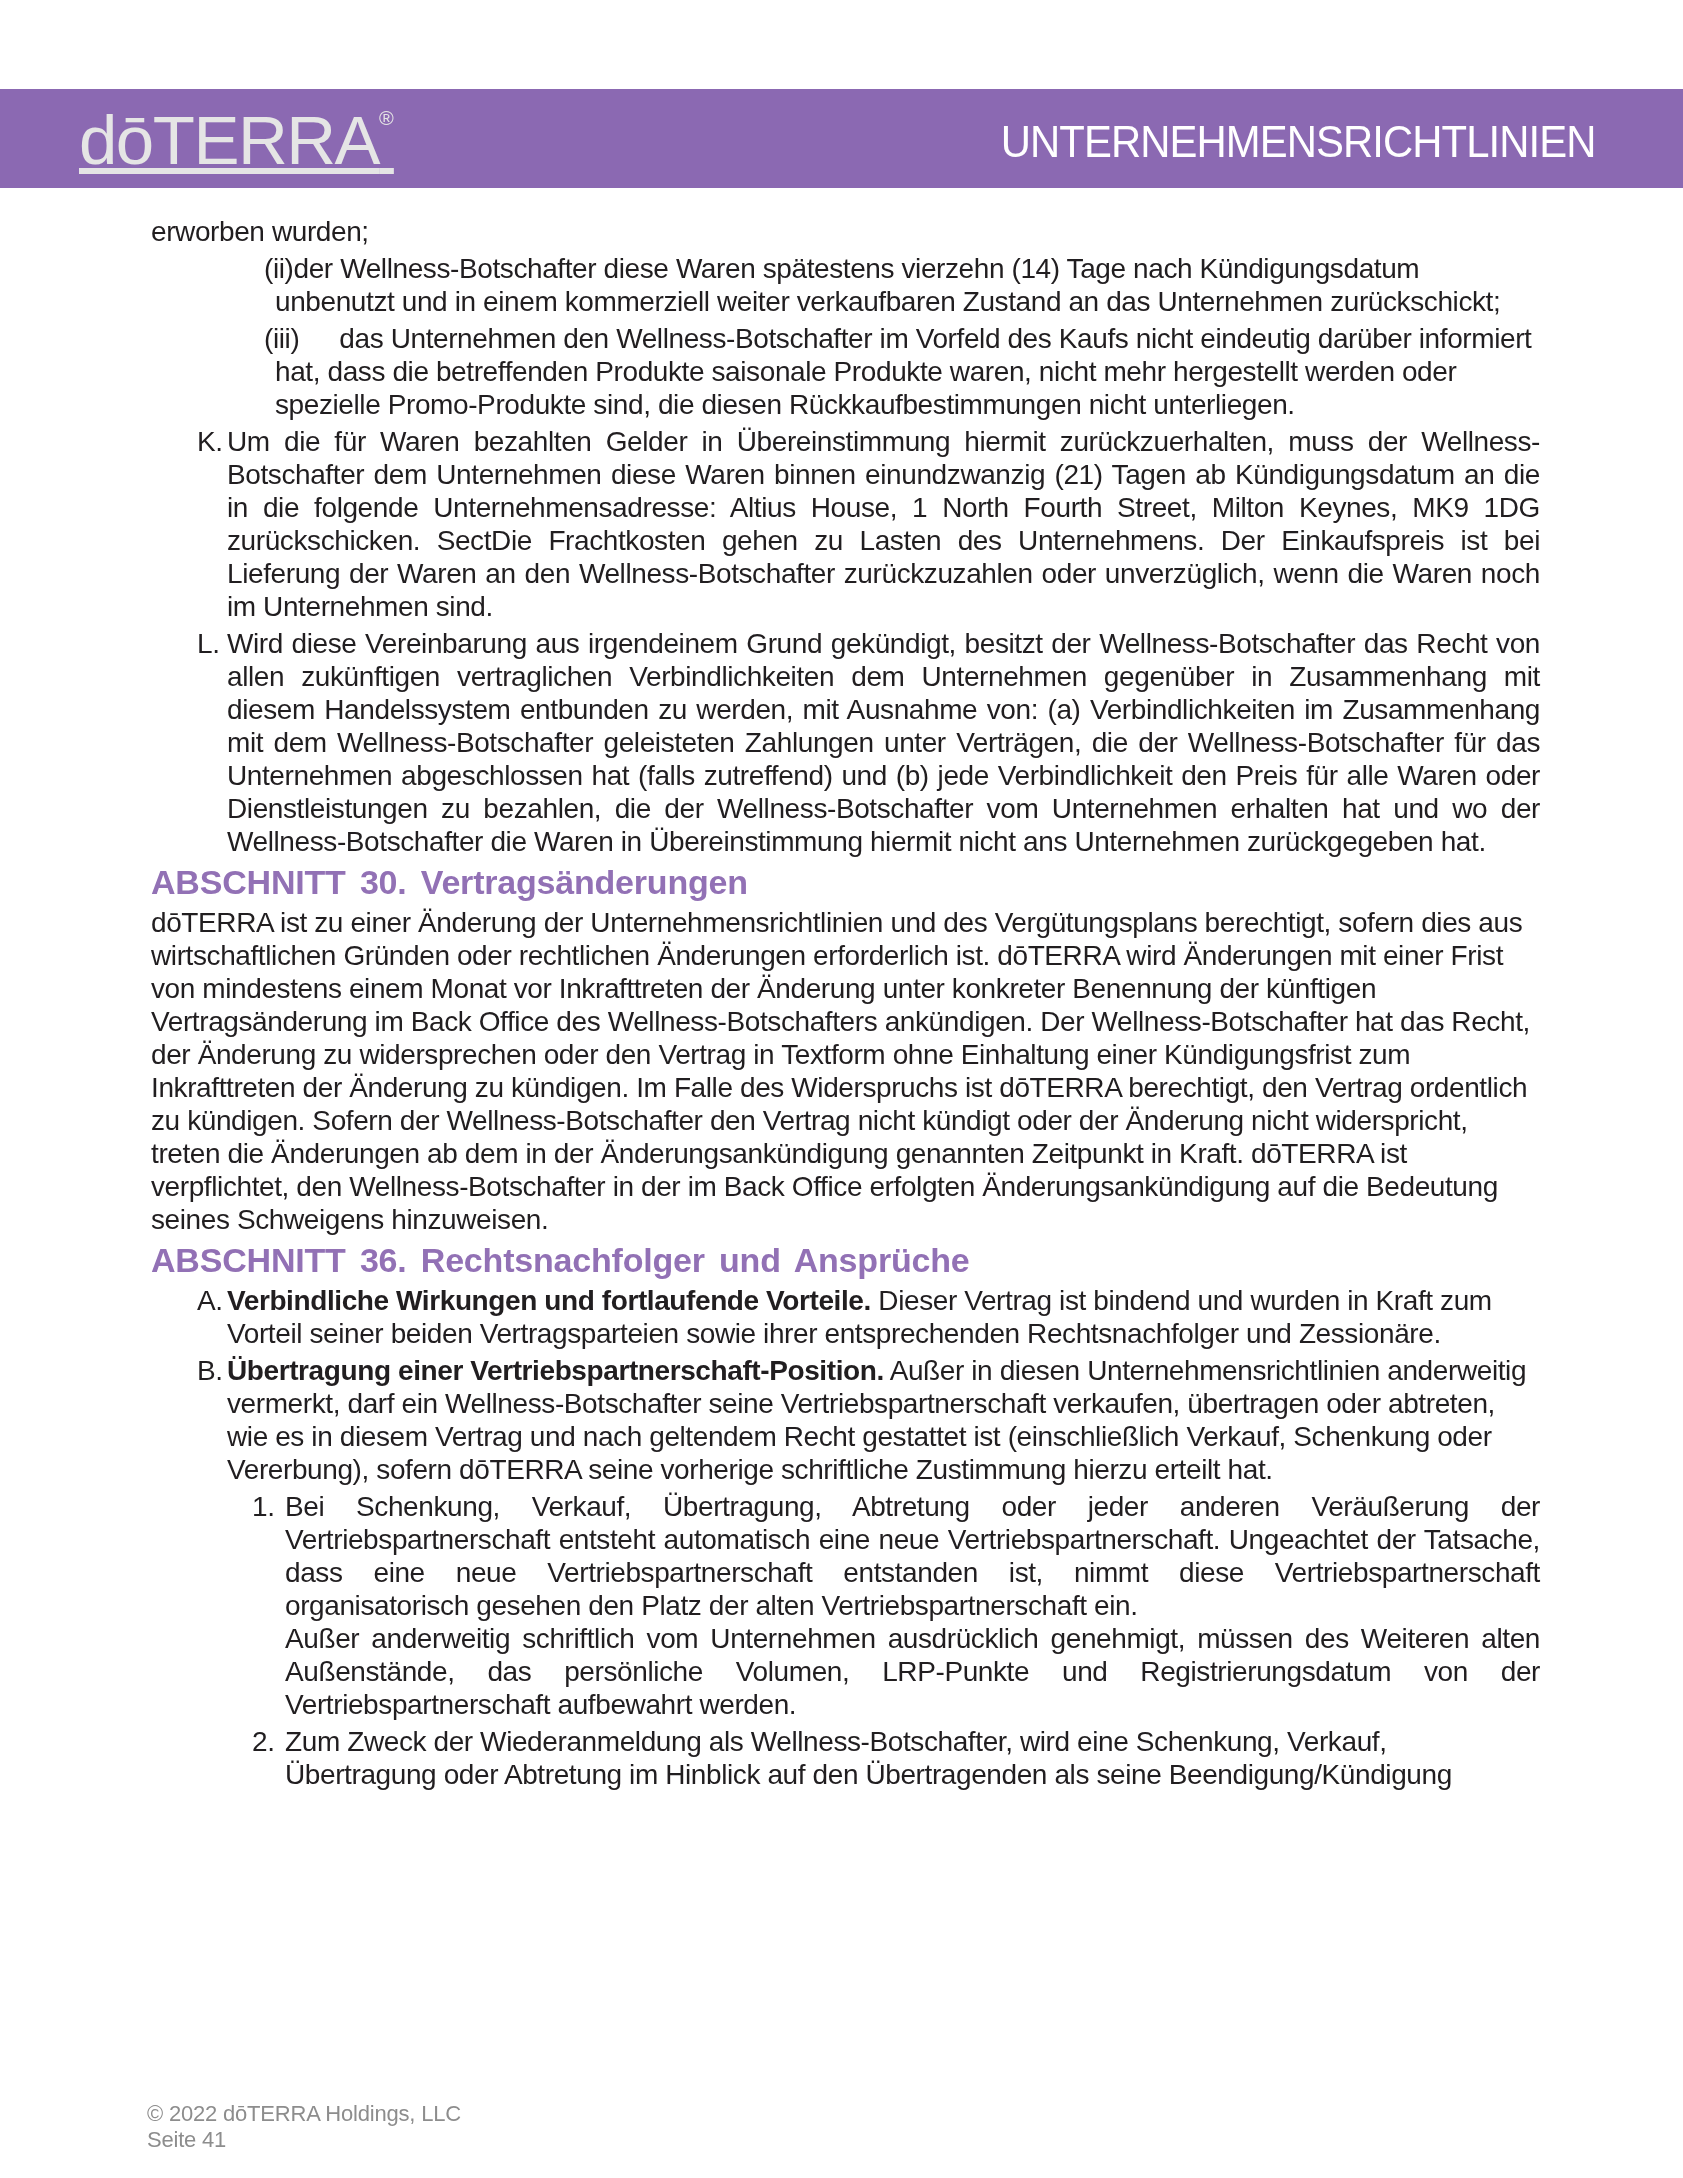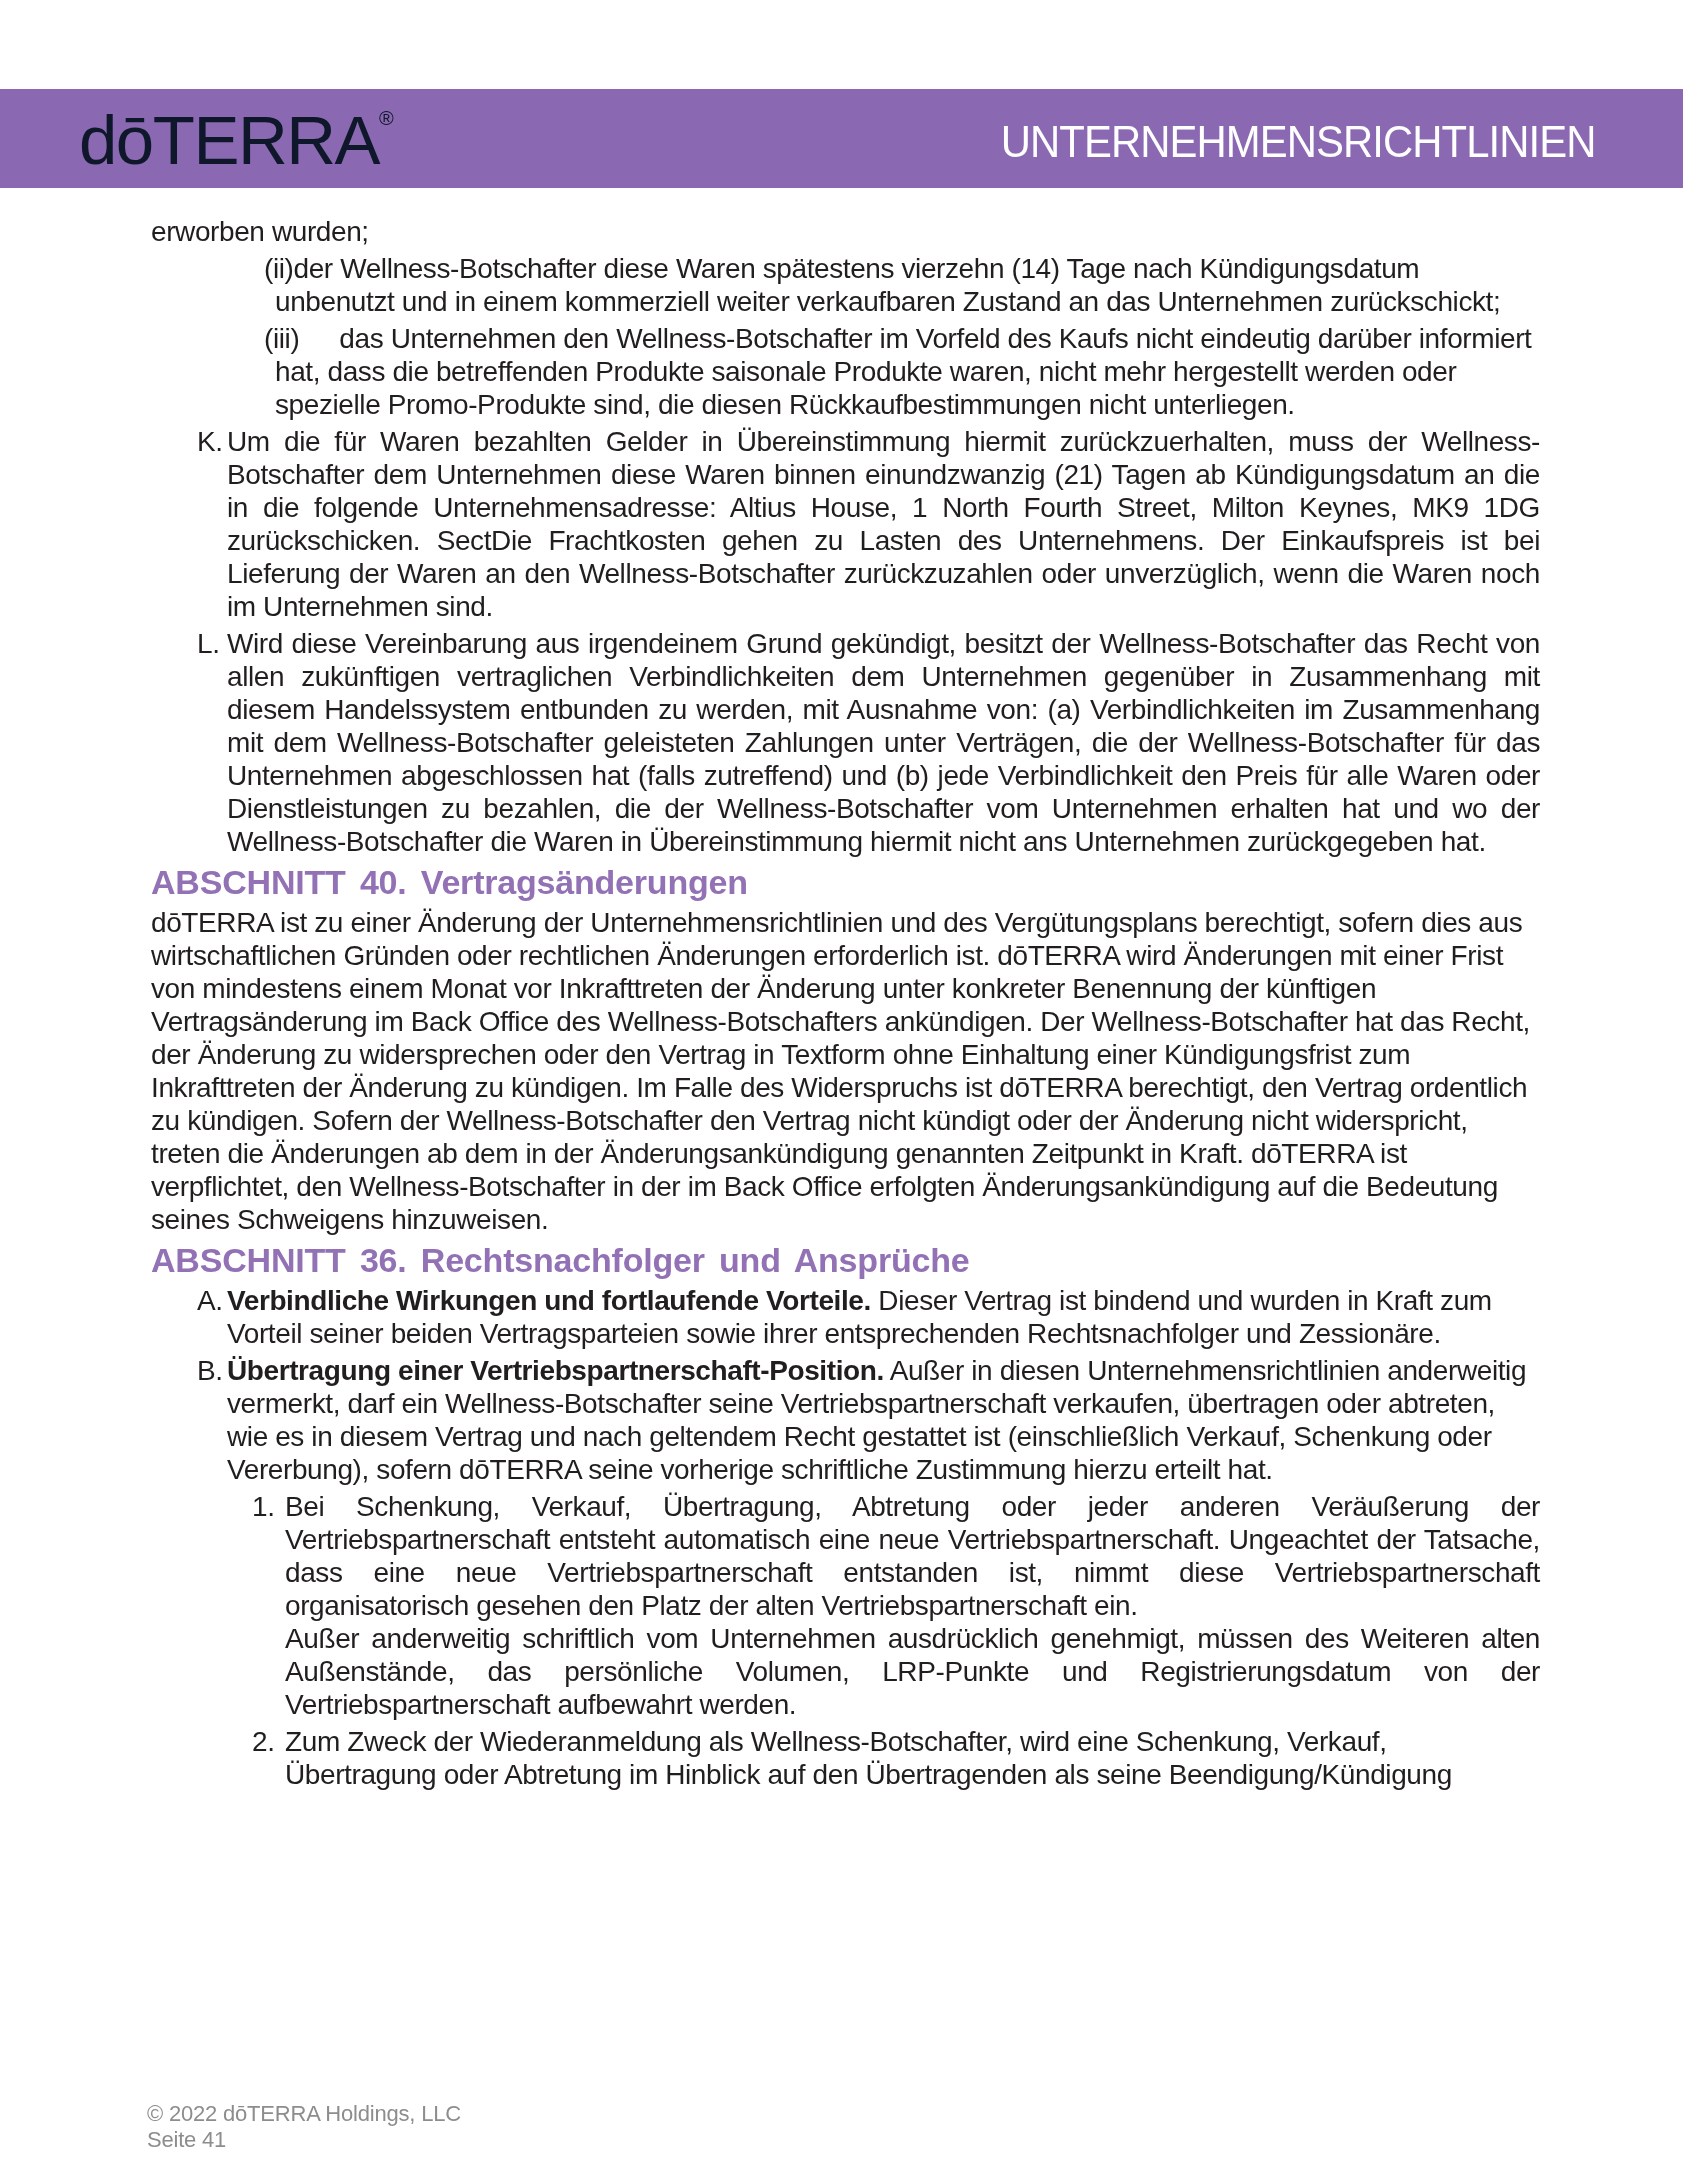--- a/index.html
+++ b/index.html
@@ -31,13 +31,14 @@
     padding: 0 87px 0 79px;
   }
   .logo {
-    color: #0f172a;
+    color: #e5e5e5;
     font-size: 69px;
     font-weight: 400;
     letter-spacing: -1.5px;
     line-height: 1;
     white-space: nowrap;
     padding-top: 4px;
+    text-decoration: underline;
   }
   .logo .reg {
     font-size: 20px;

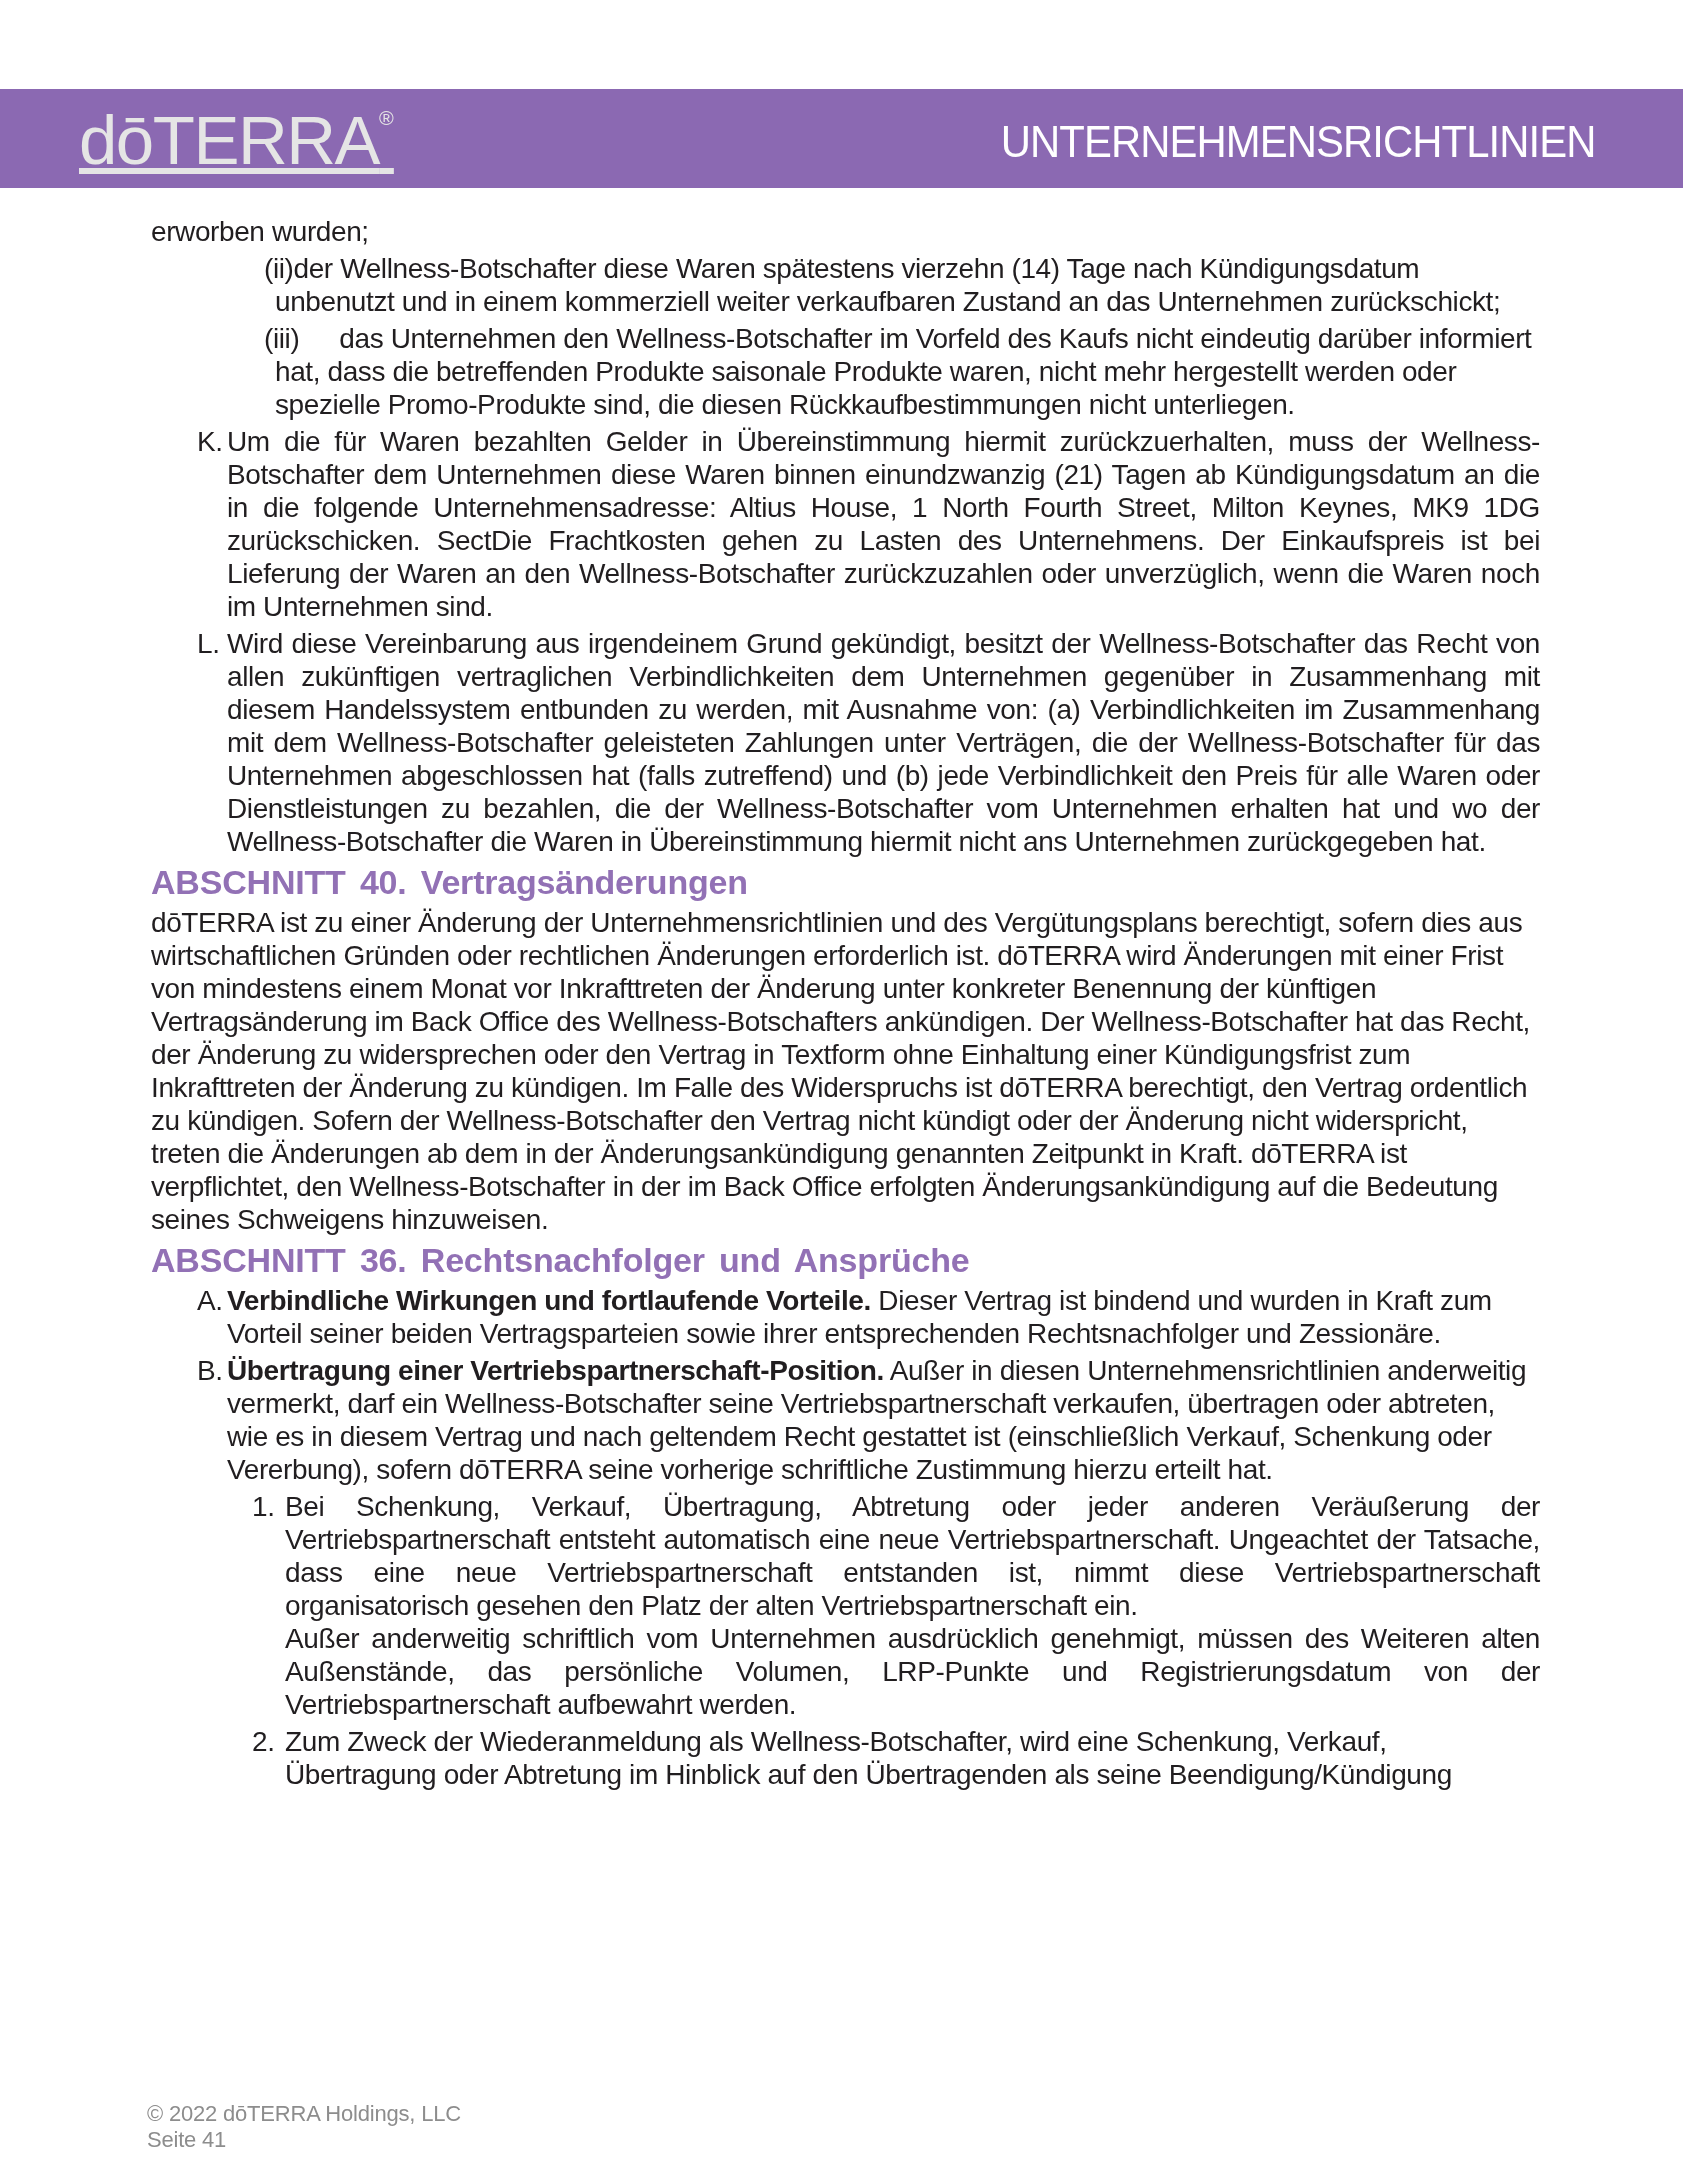--- a/index.html
+++ b/index.html
@@ -138,7 +138,7 @@
 
     <div class="p hangA justify item-L"><span class="mk-a">L.</span><span>Wird diese Vereinbarung aus irgendeinem Grund gekündigt, besitzt der Wellness-Botschafter das Recht von allen zukünftigen vertraglichen Verbindlichkeiten dem Unternehmen gegenüber in Zusammenhang mit diesem Handelssystem entbunden zu werden, mit Ausnahme von: (a) Verbindlichkeiten im Zusammenhang mit dem Wellness-Botschafter geleisteten Zahlungen unter Verträgen, die der Wellness-Botschafter für das Unternehmen abgeschlossen hat (falls zutreffend) und (b) jede Verbindlichkeit den Preis für alle Waren oder Dienstleistungen zu bezahlen, die der Wellness-Botschafter vom Unternehmen erhalten hat und wo der Wellness-Botschafter die Waren in Übereinstimmung hiermit nicht ans Unternehmen zurückgegeben hat.</span></div>
 
-    <h2 class="h h20">ABSCHNITT 40. Vertragsänderungen</h2>
+    <h2 class="h h20">ABSCHNITT 30. Vertragsänderungen</h2>
 
     <p>dōTERRA ist zu einer Änderung der Unternehmensrichtlinien und des Vergütungsplans berechtigt, sofern dies aus wirtschaftlichen Gründen oder rechtlichen Änderungen erforderlich ist. dōTERRA wird Änderungen mit einer Frist von mindestens einem Monat vor Inkrafttreten der Änderung unter konkreter Benennung der künftigen Vertragsänderung im Back Office des Wellness-Botschafters ankündigen. Der Wellness-Botschafter hat das Recht, der Änderung zu widersprechen oder den Vertrag in Textform ohne Einhaltung einer Kündigungsfrist zum Inkrafttreten der Änderung zu kündigen. Im Falle des Widerspruchs ist dōTERRA berechtigt, den Vertrag ordentlich zu kündigen. Sofern der Wellness-Botschafter den Vertrag nicht kündigt oder der Änderung nicht widerspricht, treten die Änderungen ab dem in der Änderungsankündigung genannten Zeitpunkt in Kraft. dōTERRA ist verpflichtet, den Wellness-Botschafter in der im Back Office erfolgten Änderungsankündigung auf die Bedeutung seines Schweigens hinzuweisen.</p>
 

